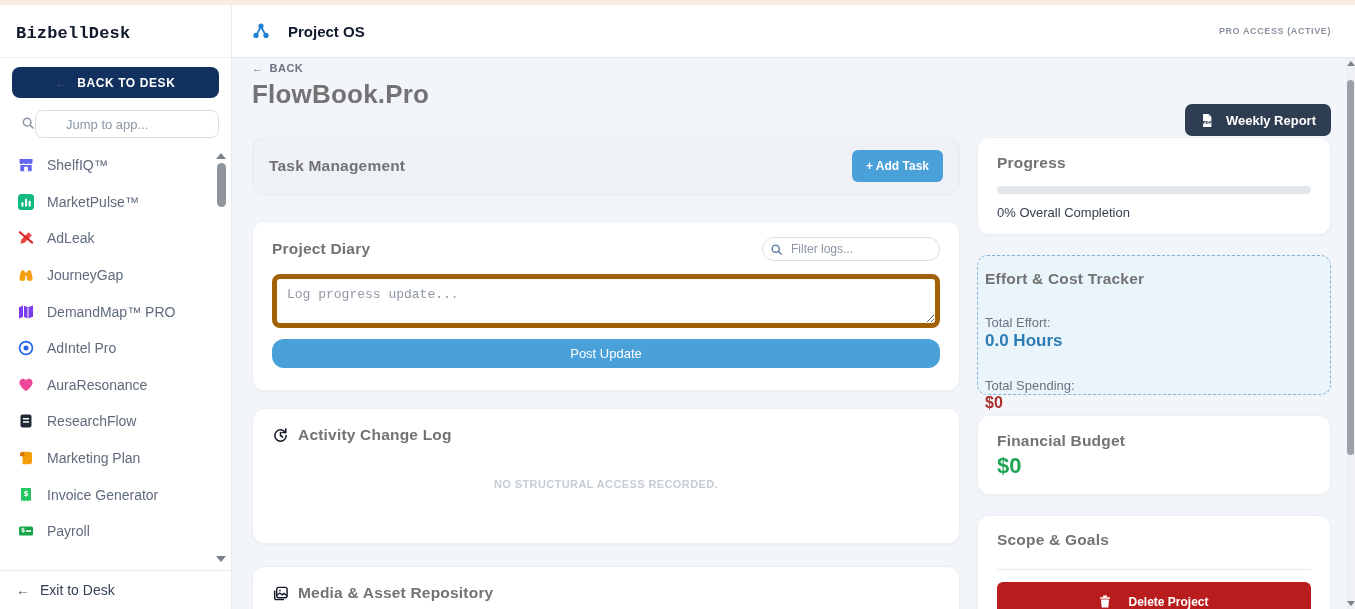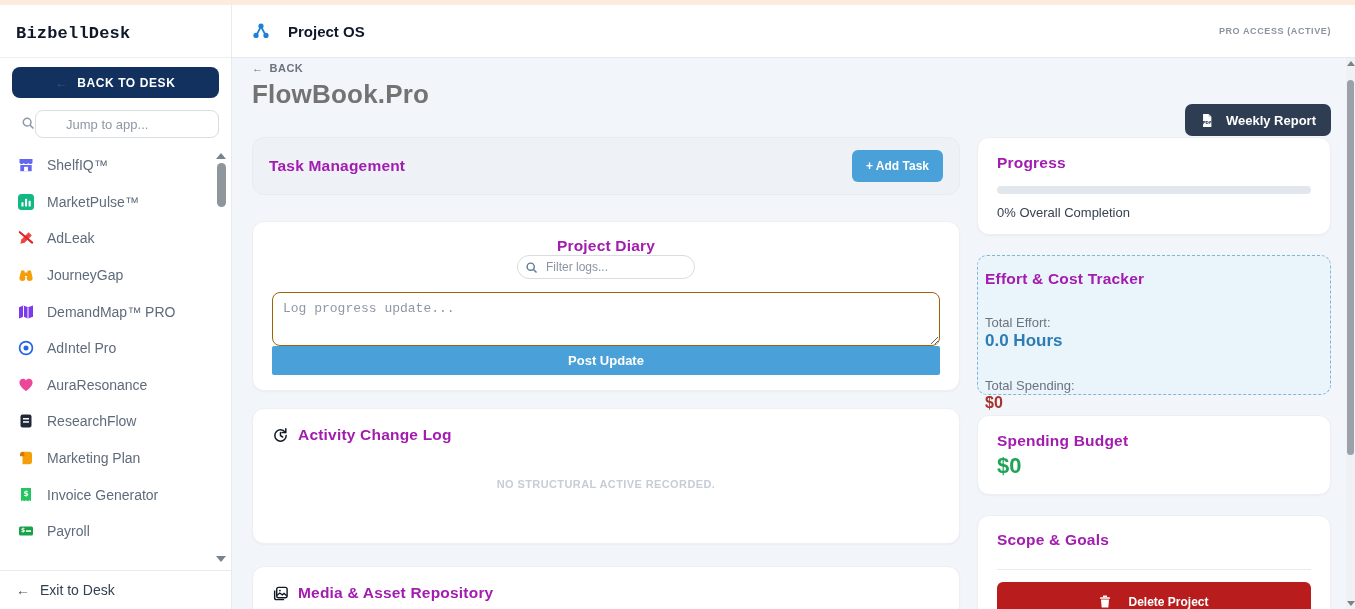--- a/index.html
+++ b/index.html
@@ -60,7 +60,7 @@
   
   .task-card { background:#eef2f7; border:1px solid #e8ecf2; border-radius:12px; height:58px;
      display:flex; align-items:center; justify-content:space-between; padding:0 16px; box-shadow:none; }
-  .sec-title { font-size:15.5px; font-weight:800; color:#a21caf; letter-spacing:.2px; }
+  .sec-title { font-size:15.5px; font-weight:800; color:#737373; letter-spacing:.2px; }
   .btn-add-task { background:#4aa0d8; color:#fff; border:none; border-radius:6px; padding:9px 14px;
      font-family:inherit; font-size:12px; font-weight:800; cursor:pointer; }
 

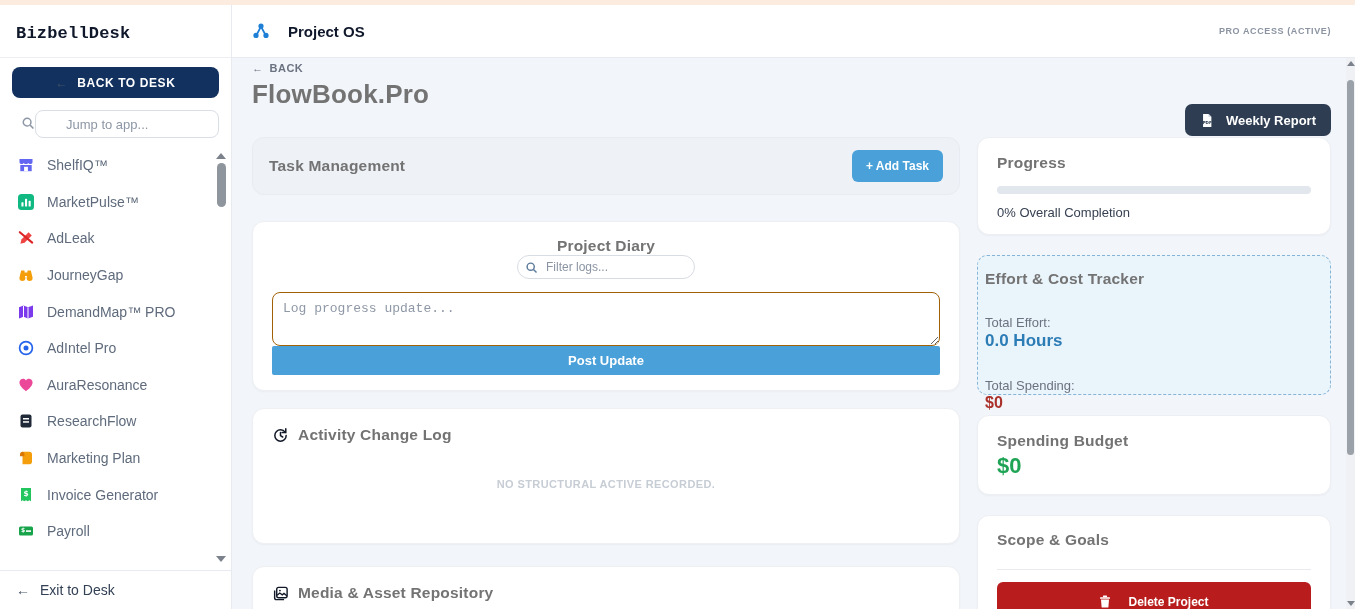--- a/index.html
+++ b/index.html
@@ -66,7 +66,7 @@
 
   
   .diary-card { margin-top:26px; height:170px; padding:15px 19px 0; }
-  .diary-head { display:flex; align-items:center; justify-content:space-between;flex-direction:column; }
+  .diary-head { display:flex; align-items:center; justify-content:space-between; }
   .filter-wrap { position:relative; }
   .filter-wrap input { width:178px; height:24px; border:1px solid #d8dde3; border-radius:12px; padding:0 10px 0 28px;
      font-family:inherit; font-size:12px; color:#1d4ed8; outline:none; }

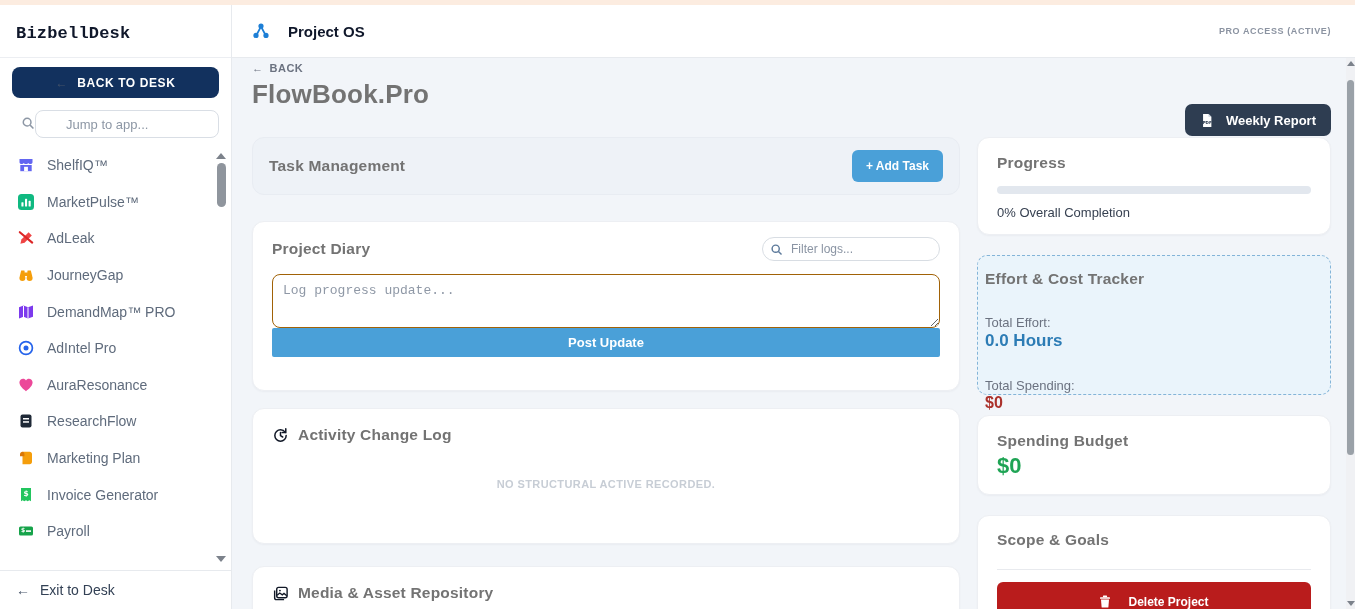--- a/index.html
+++ b/index.html
@@ -73,7 +73,7 @@
   .filter-wrap input::placeholder { color:#8a94a3; }
   .filter-wrap .mag { position:absolute; left:8px; top:5px; }
   .diary-body { display:flex; gap:10px; margin-top:13px; }
-  .diary-body textarea { flex:1; height:54px; border:1px solid #a16207; border-radius:8px; padding:8px 10px; resize:both;
+  .diary-body textarea { flex:1; height:54px; border:5px solid #a16207; border-radius:8px; padding:8px 10px; resize:both;
      font-family:"Liberation Mono", monospace; font-size:13px; color:#334155; outline:none; }
   .diary-body textarea::placeholder { color:#8f98a6; }
   .risk-select { width:91px; height:54px; border:1px solid #ccd3dc; border-radius:8px; background:#fff;

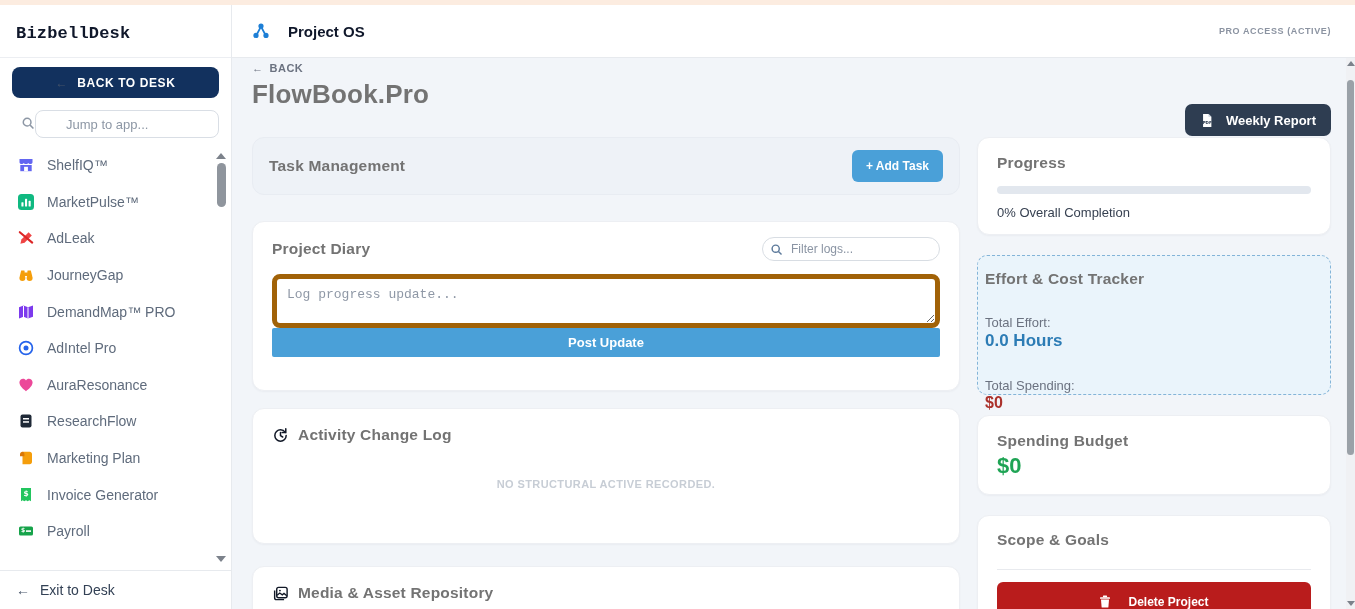--- a/index.html
+++ b/index.html
@@ -80,8 +80,8 @@
      display:flex; align-items:center; justify-content:center; gap:6px; cursor:pointer; }
   .dot { width:12px; height:12px; border-radius:50%; background:#23a82f; border:1px solid #157a1f; }
   .risk-select .val { font-size:13px; color:#111827; }
-  .btn-post { margin-top:0; width:100%; height:29px; background:#4aa0d8; color:#fff; border:none; border-radius:2px;
-     font-family:inherit; font-size:13px; font-weight:700; cursor:pointer; }
+  .btn-post { margin-top:11px; width:100%; height:29px; background:#4aa0d8; color:#fff; border:none; border-radius:12px;
+     font-family:inherit; font-size:13px; font-weight:400; cursor:pointer; }
 
   
   .activity-card { margin-top:17px; height:136px; padding:17px 19px; }

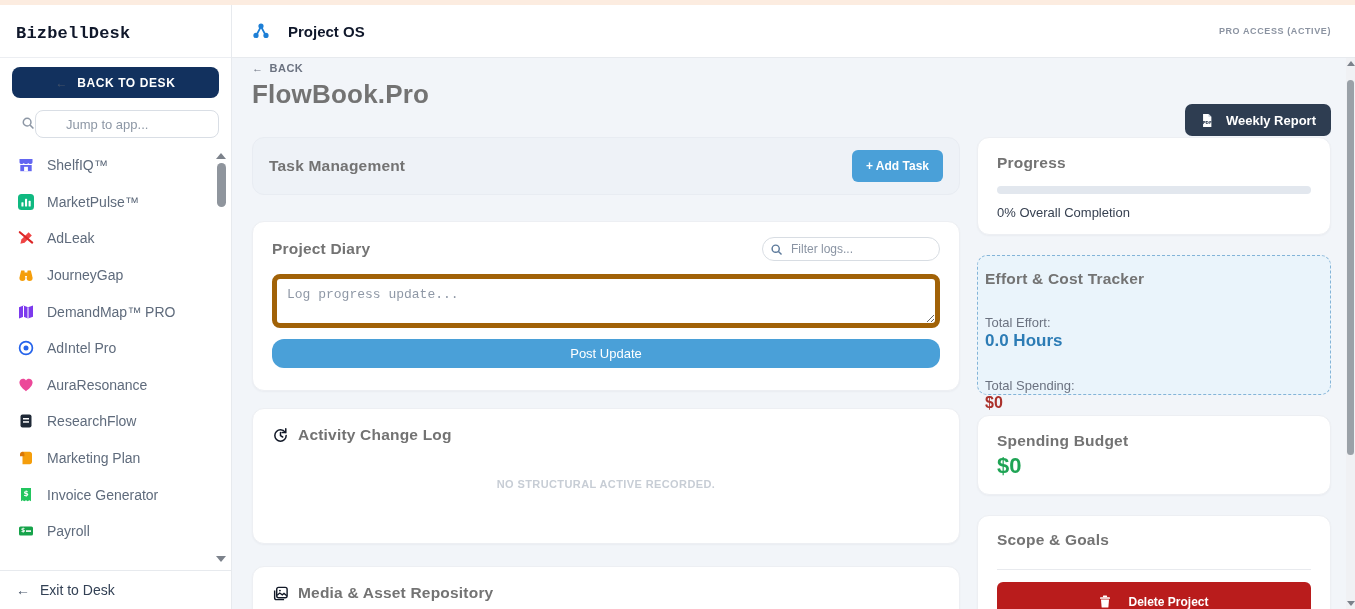--- a/index.html
+++ b/index.html
@@ -347,7 +347,7 @@
           </section>
 
           <section class="card budget-card">
-            <span class="sec-title">Spending Budget</span>
+            <span class="sec-title">Financial Budget</span>
             <div class="budget-value">$0</div>
           </section>
 

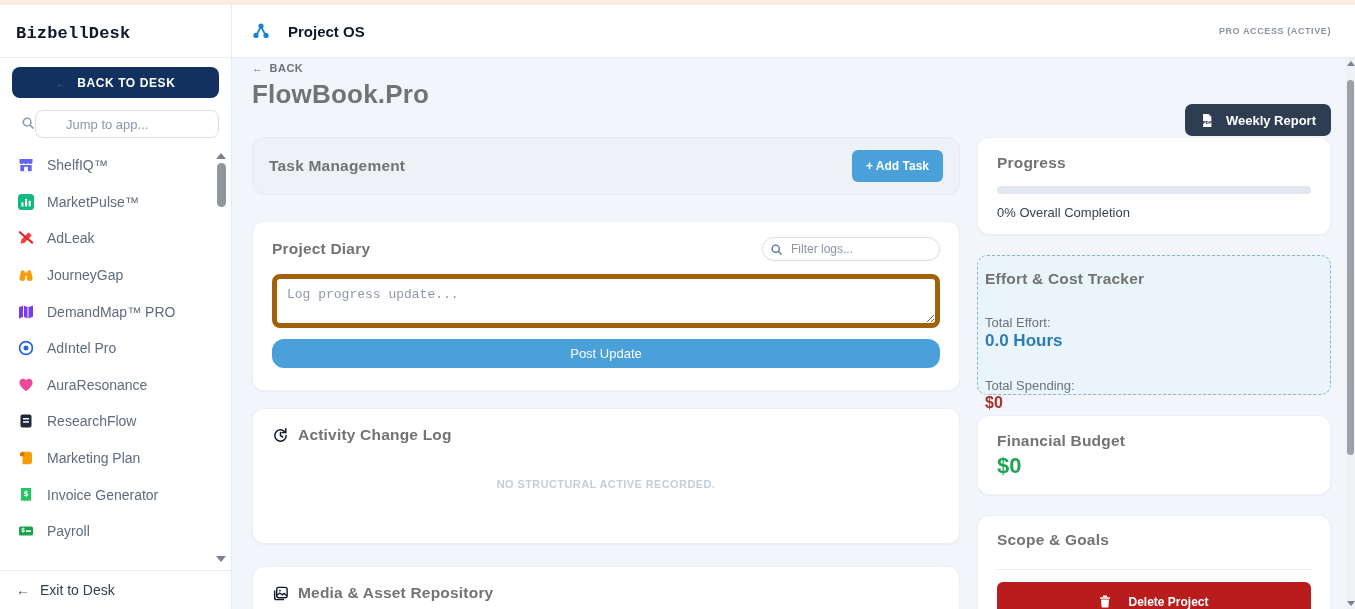--- a/index.html
+++ b/index.html
@@ -313,7 +313,7 @@
                 </svg>
               <span class="sec-title">Activity Change Log</span>
             </div>
-            <div class="empty-msg">NO STRUCTURAL ACTIVE RECORDED.</div>
+            <div class="empty-msg">NO STRUCTURAL ACCESS RECORDED.</div>
           </section>
 
           <section class="card media-card">

